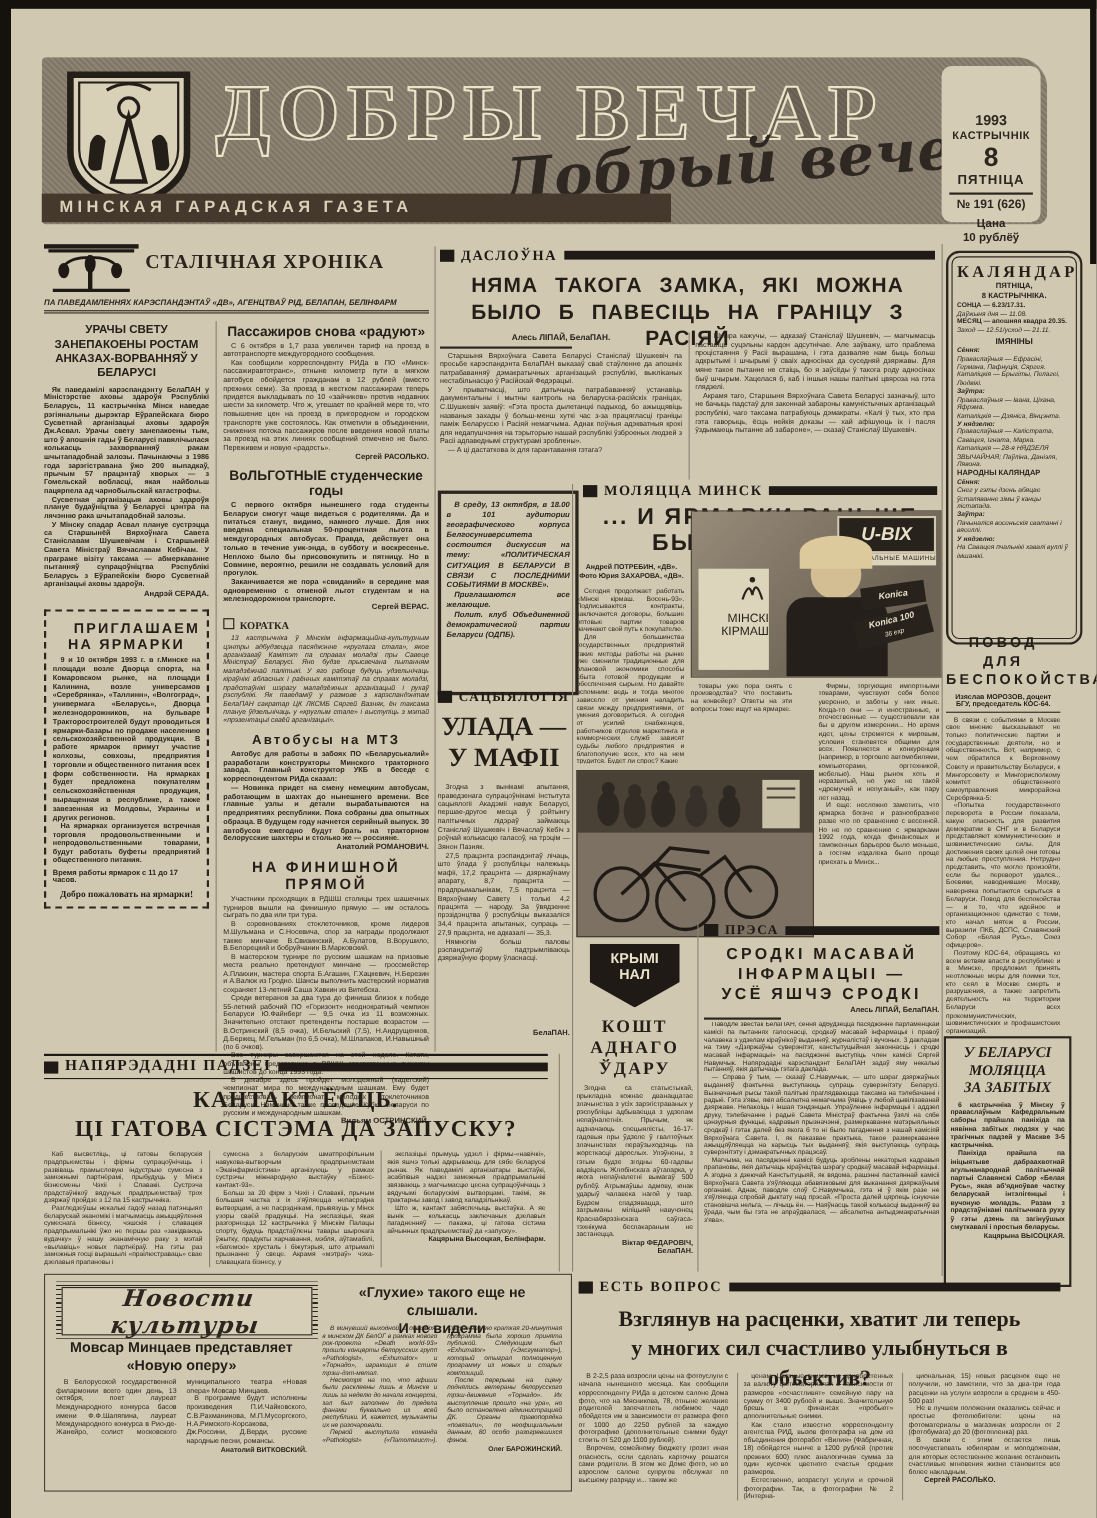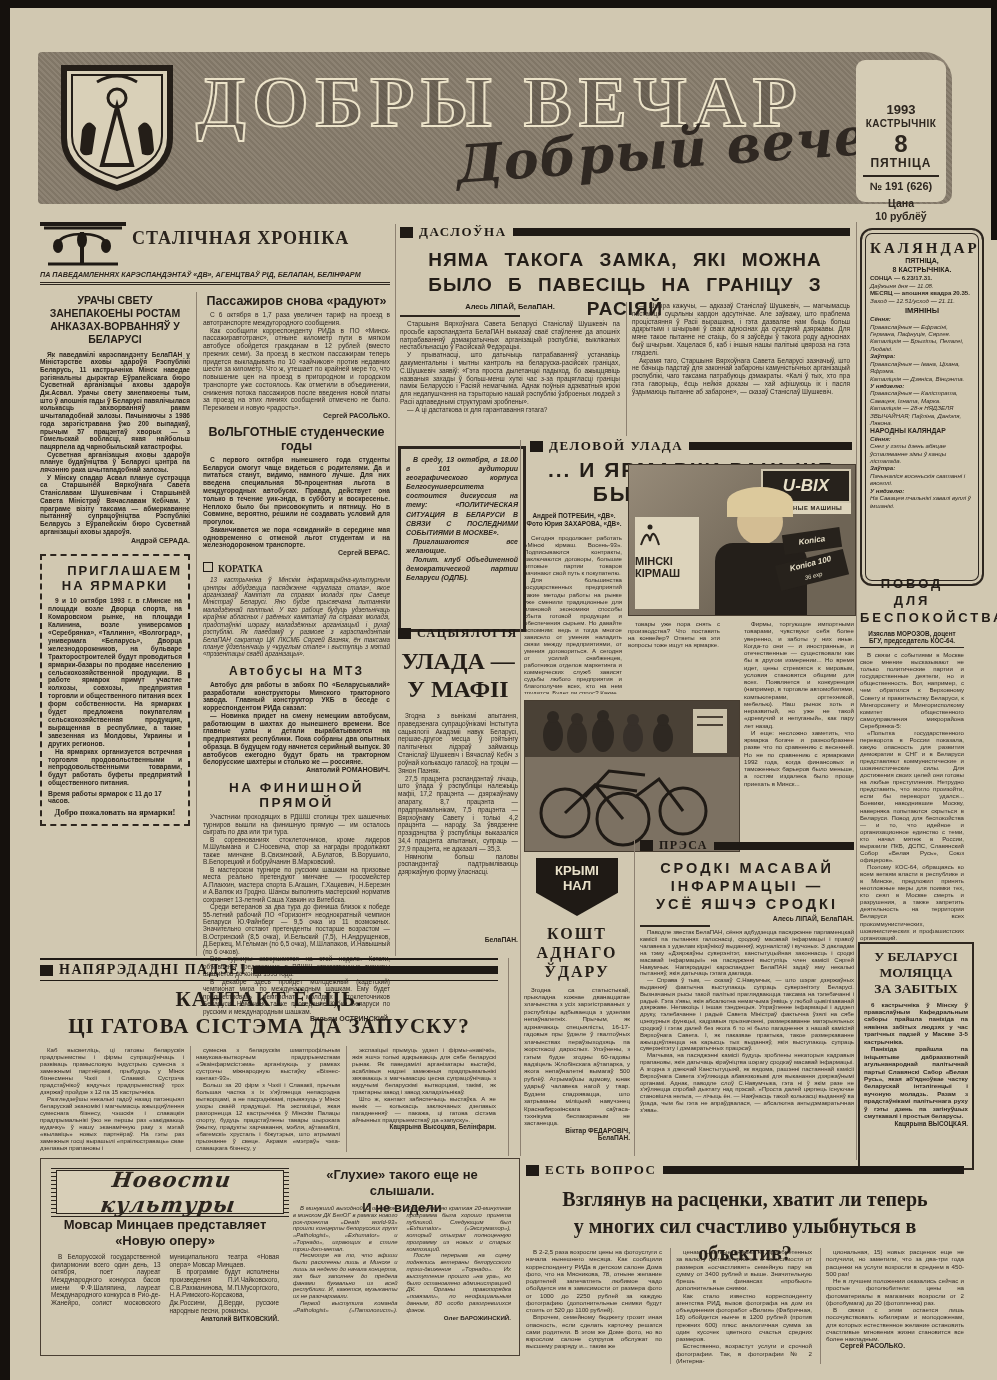--- a/index.html
+++ b/index.html
@@ -79,6 +79,7 @@
     </div>
     <div class="abs mast-title" style="left:158px;top:14px;">ДОБРЫ ВЕЧАР</div>
     <div class="abs mast-script" style="left:418px;top:66px;">Добрый вечер</div>
+    <div class="abs tagline" style="left:0;top:124px;width:556px;">МІНСКАЯ ГАРАДСКАЯ ГАЗЕТА</div>
     <div class="abs datebox" style="left:818px;top:8px;width:90px;height:136px;">
       <div class="y">1993</div>
       <div class="m">КАСТРЫЧНІК</div>

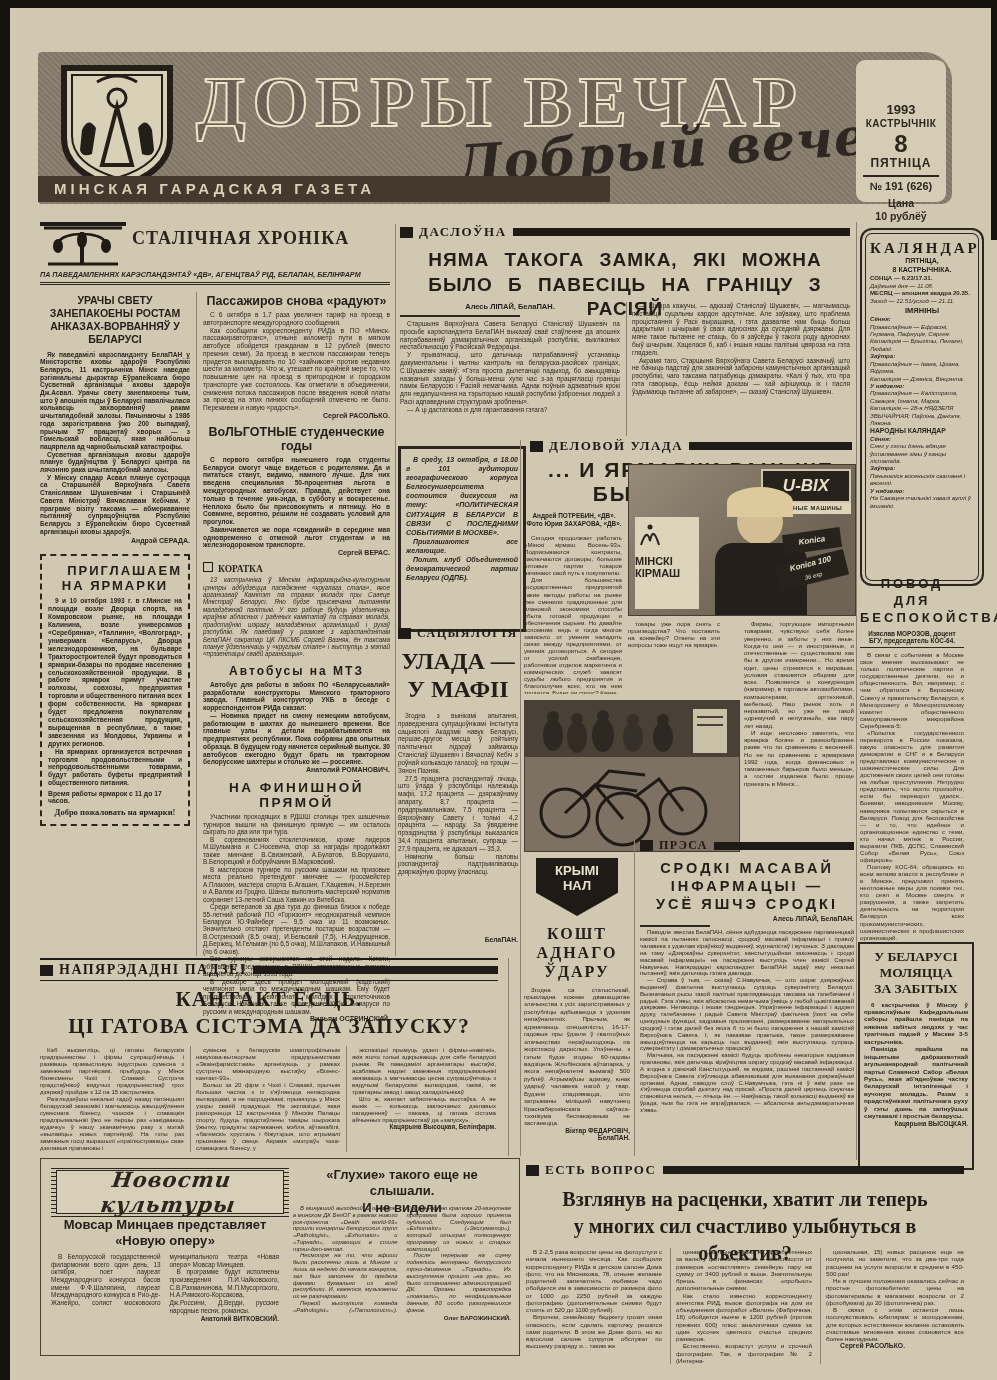--- a/index.html
+++ b/index.html
@@ -198,7 +198,7 @@
   </div>
 
   <div class="abs slabel" style="left:530px;top:438px;width:322px;">
-    <span>ДЕЛОВОЙ УЛАДА</span>
+    <span>МОЛЯЦЦА МИНСК</span>
       <span class="fill"></span>
   </div>
   <div class="abs hc" style="left:528px;top:458px;width:326px;font-size:21px;letter-spacing:2px;line-height:1.15;">

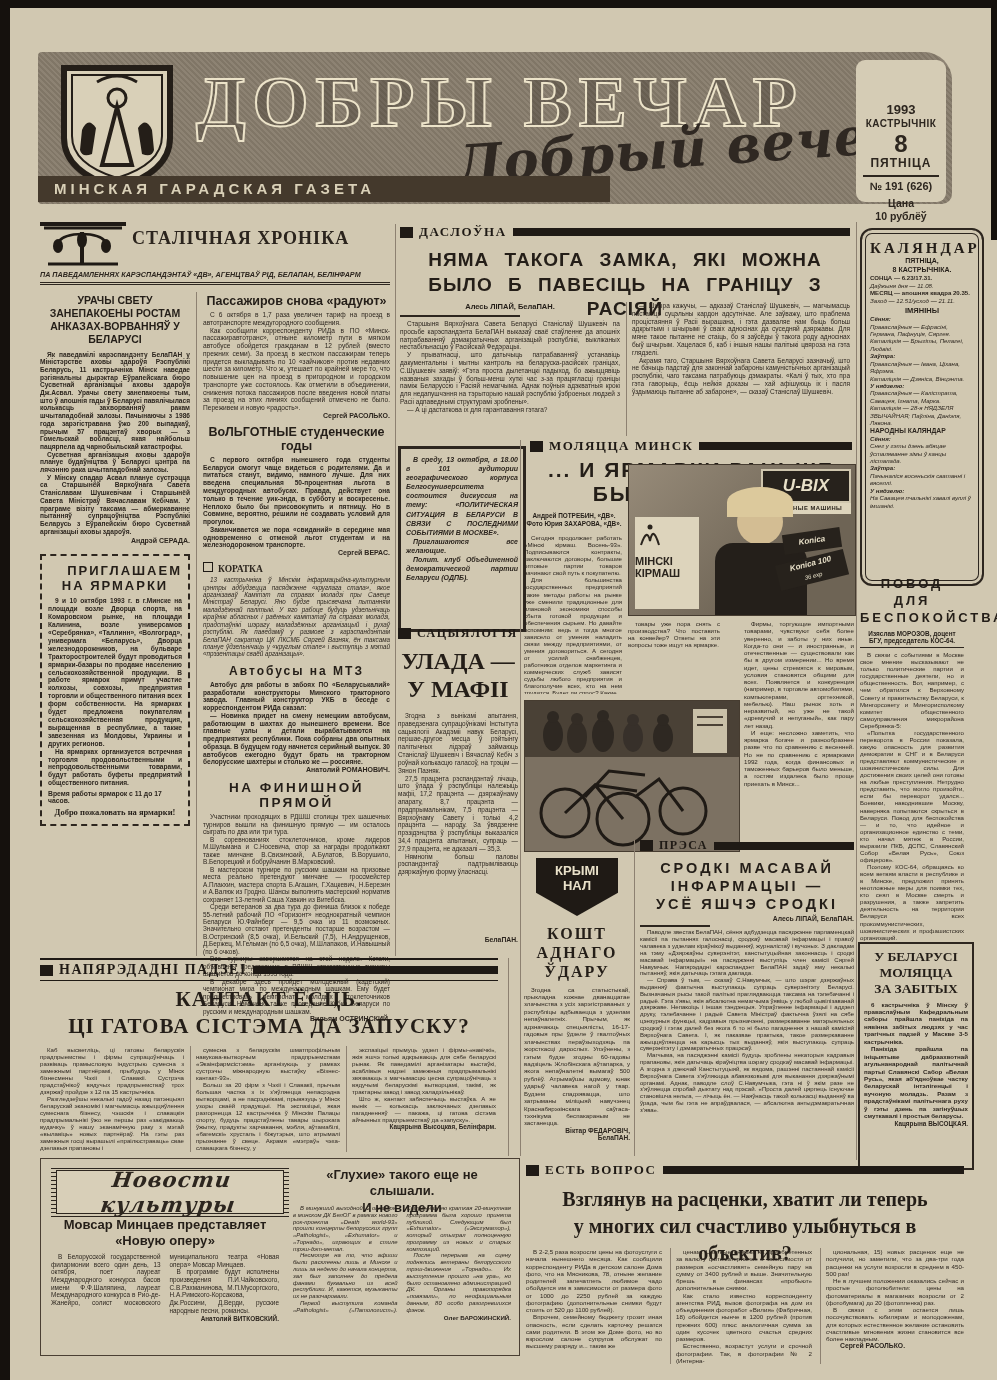--- a/index.html
+++ b/index.html
@@ -44,7 +44,7 @@
   .sq{display:inline-block;width:8px;height:8px;border:1.5px solid #1f1a15;margin-right:5px;}
 
   .photo{background:linear-gradient(135deg,#978b79,#6e6455 70%);border:1px solid #463c30;overflow:hidden;}
-  .psign{position:absolute;background:#ddd4bc;color:#2a241d;font-weight:bold;text-align:left;}
+  .psign{position:absolute;background:#ddd4bc;color:#2a241d;font-weight:normal;text-align:right;}
   .pdark{position:absolute;background:#27221c;color:#e8e0c8;font-weight:bold;text-align:center;}
 
   .fairbox{border:2px dashed #2d261f;padding:7px 6px;}

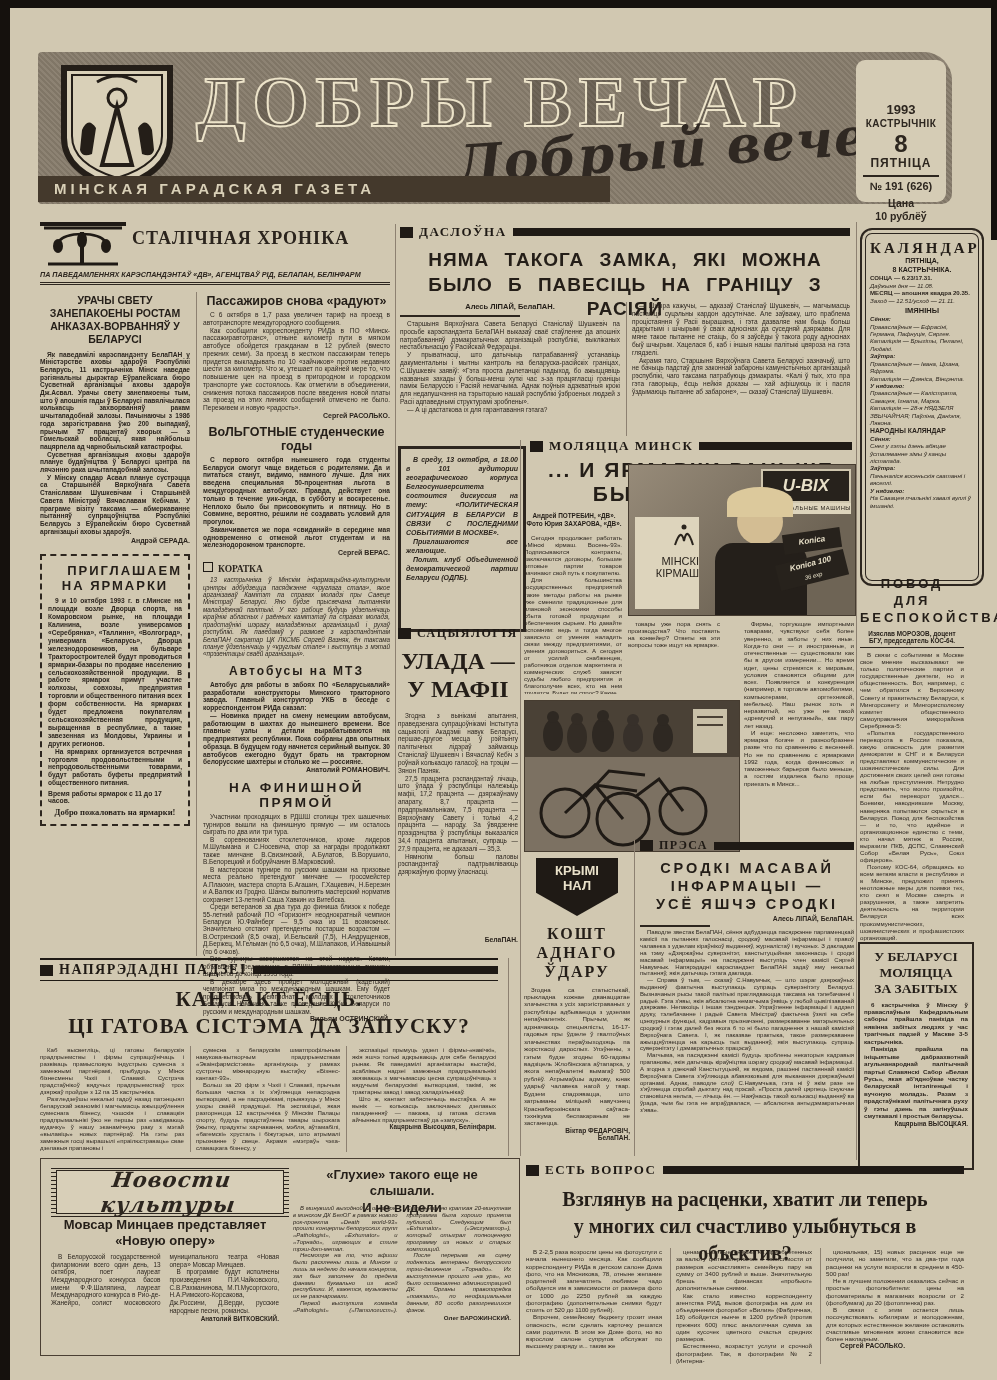--- a/index.html
+++ b/index.html
@@ -363,7 +363,7 @@
   </div>
 
   <div class="abs boxed" style="left:858px;top:942px;width:104px;height:214px;padding:5px 4px;">
-    <div class="hc serif" style="font-size:13.5px;line-height:1.2;">
+    <div class="hc serif" style="font-size:13.5px;line-height:1.2;font-style:italic;">
       <div>У БЕЛАРУСІ</div>
       <div>МОЛЯЦЦА</div>
       <div>ЗА ЗАБІТЫХ</div>

